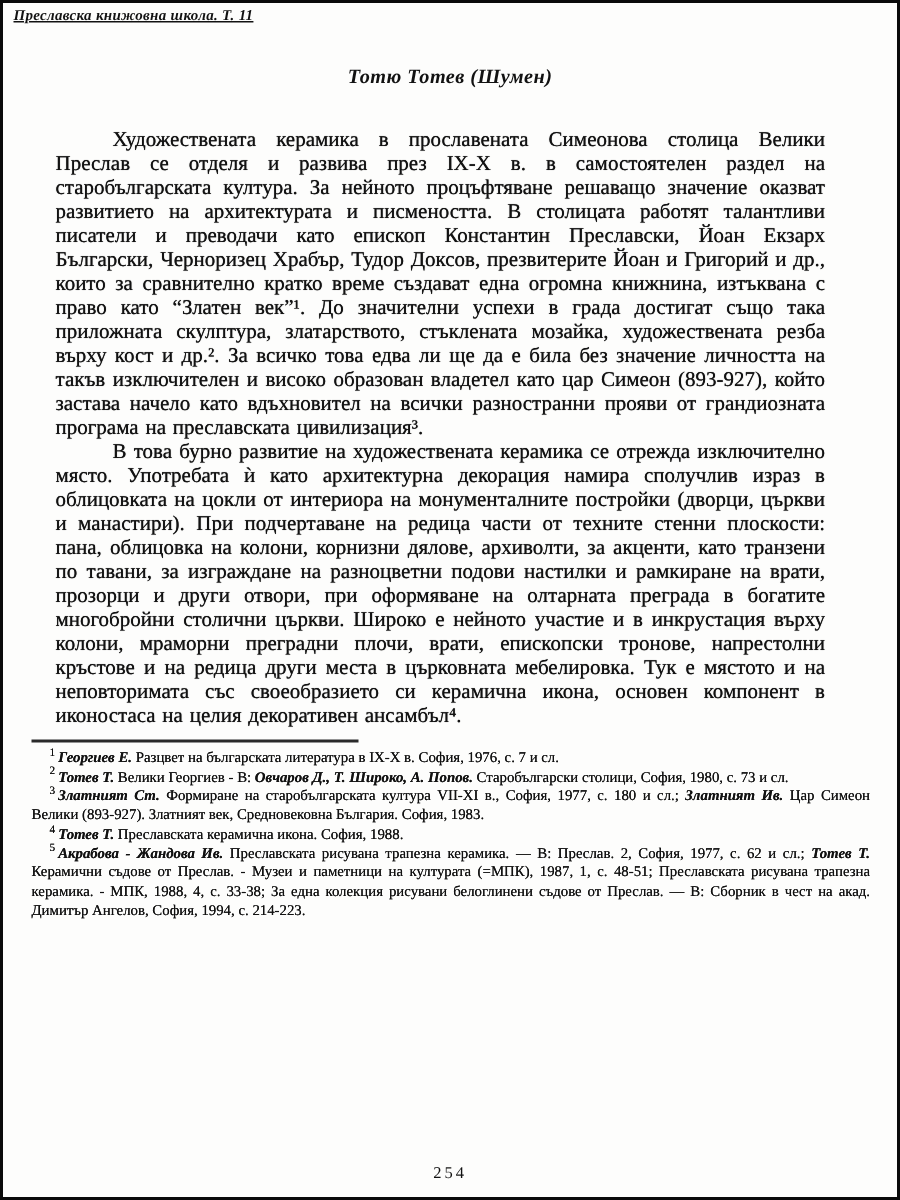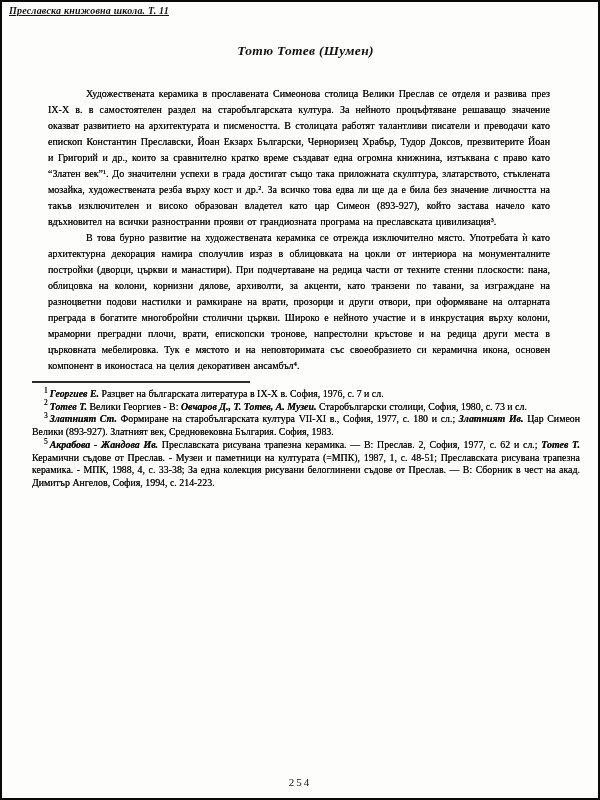--- a/index.html
+++ b/index.html
@@ -13,7 +13,6 @@
     font-family: "Liberation Serif", "DejaVu Serif", serif;
     color: #121212;
     overflow: hidden;
-    padding-left: 11px;
   }
   .running-header {
     position: absolute; top: 3px; left: 7px;

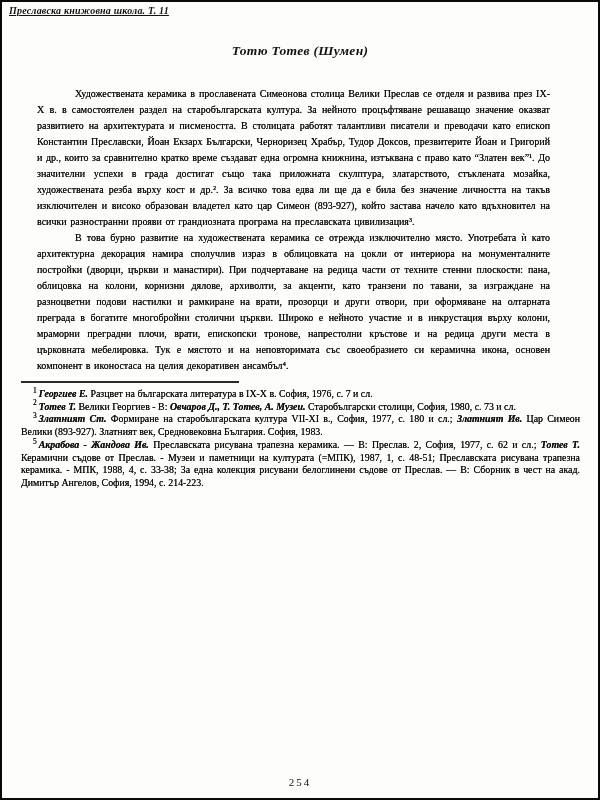--- a/index.html
+++ b/index.html
@@ -36,7 +36,7 @@
   }
   .body-text {
     margin: 27px 48px 0 35px;
-    font-size: 10px;
+    font-size: 14px;
     line-height: 16px;
     text-align: justify;
     text-shadow: 0 0 0.45px #121212;

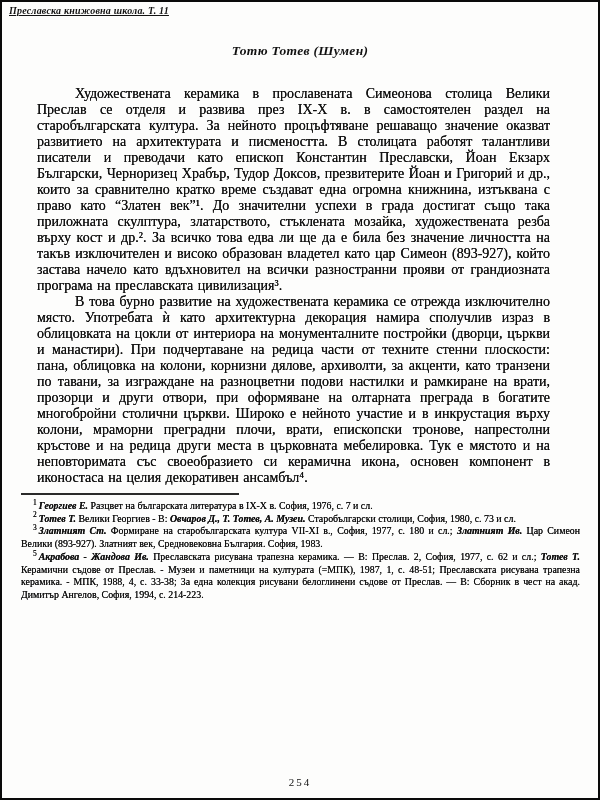--- a/index.html
+++ b/index.html
@@ -81,7 +81,7 @@
 
   <div class="footnotes">
       <div class="fn"><sup>1</sup><span class="fn-author">Георгиев Е.</span><span> Разцвет на българската литература в IX-X в. София, 1976, с. 7 и сл.</span></div>
-      <div class="fn"><sup>2</sup><span class="fn-author">Тотев Т.</span><span> Велики Георгиев - В: </span><span class="fn-author">Овчаров Д., Т. Тотев, А. Музеи.</span><span> Старобългарски столици, София, 1980, с. 73 и сл.</span></div>
+      <div class="fn"><sup>2</sup><span class="fn-author">Тотев Т.</span><span> Велики Георгиев - В: </span><span class="fn-author">Овчаров Д., Т. Широко, А. Попов.</span><span> Старобългарски столици, София, 1980, с. 73 и сл.</span></div>
       <div class="fn"><sup>3</sup><span class="fn-author">Златният Ст.</span><span> Формиране на старобългарската култура VII-XI в., София, 1977, с. 180 и сл.; </span><span class="fn-author">Златният Ив.</span><span> Цар Симеон Велики (893-927). Златният век, Средновековна България. София, 1983.</span></div>
       <div class="fn"><sup>5</sup><span class="fn-author">Акрабова - Жандова Ив.</span><span> Преславската рисувана трапезна керамика. — В: Преслав. 2, София, 1977, с. 62 и сл.; </span><span class="fn-author">Тотев Т.</span><span> Керамични съдове от Преслав. - Музеи и паметници на културата (=МПК), 1987, 1, с. 48-51; Преславската рисувана трапезна керамика. - МПК, 1988, 4, с. 33-38; За една колекция рисувани белоглинени съдове от Преслав. — В: Сборник в чест на акад. Димитър Ангелов, София, 1994, с. 214-223.</span></div>
     </div>

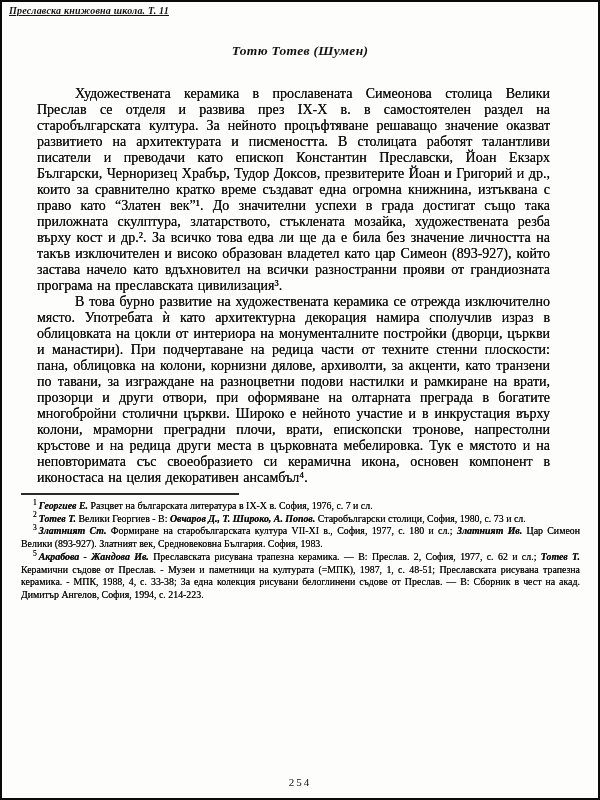--- a/index.html
+++ b/index.html
@@ -83,6 +83,7 @@
       <div class="fn"><sup>1</sup><span class="fn-author">Георгиев Е.</span><span> Разцвет на българската литература в IX-X в. София, 1976, с. 7 и сл.</span></div>
       <div class="fn"><sup>2</sup><span class="fn-author">Тотев Т.</span><span> Велики Георгиев - В: </span><span class="fn-author">Овчаров Д., Т. Широко, А. Попов.</span><span> Старобългарски столици, София, 1980, с. 73 и сл.</span></div>
       <div class="fn"><sup>3</sup><span class="fn-author">Златният Ст.</span><span> Формиране на старобългарската култура VII-XI в., София, 1977, с. 180 и сл.; </span><span class="fn-author">Златният Ив.</span><span> Цар Симеон Велики (893-927). Златният век, Средновековна България. София, 1983.</span></div>
+      <div class="fn"><sup>4</sup><span class="fn-author">Тотев Т.</span><span> Преславската керамична икона. София, 1988.</span></div>
       <div class="fn"><sup>5</sup><span class="fn-author">Акрабова - Жандова Ив.</span><span> Преславската рисувана трапезна керамика. — В: Преслав. 2, София, 1977, с. 62 и сл.; </span><span class="fn-author">Тотев Т.</span><span> Керамични съдове от Преслав. - Музеи и паметници на културата (=МПК), 1987, 1, с. 48-51; Преславската рисувана трапезна керамика. - МПК, 1988, 4, с. 33-38; За една колекция рисувани белоглинени съдове от Преслав. — В: Сборник в чест на акад. Димитър Ангелов, София, 1994, с. 214-223.</span></div>
     </div>
 

